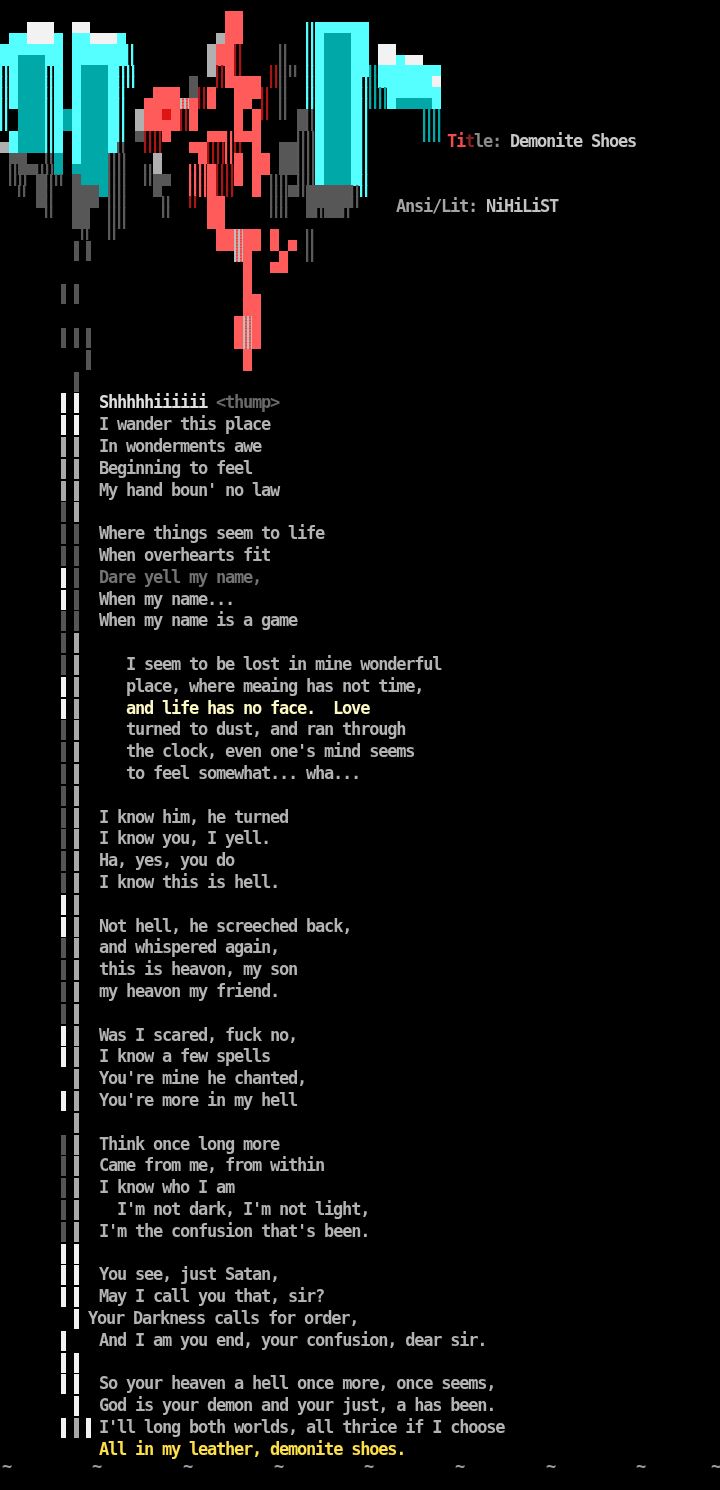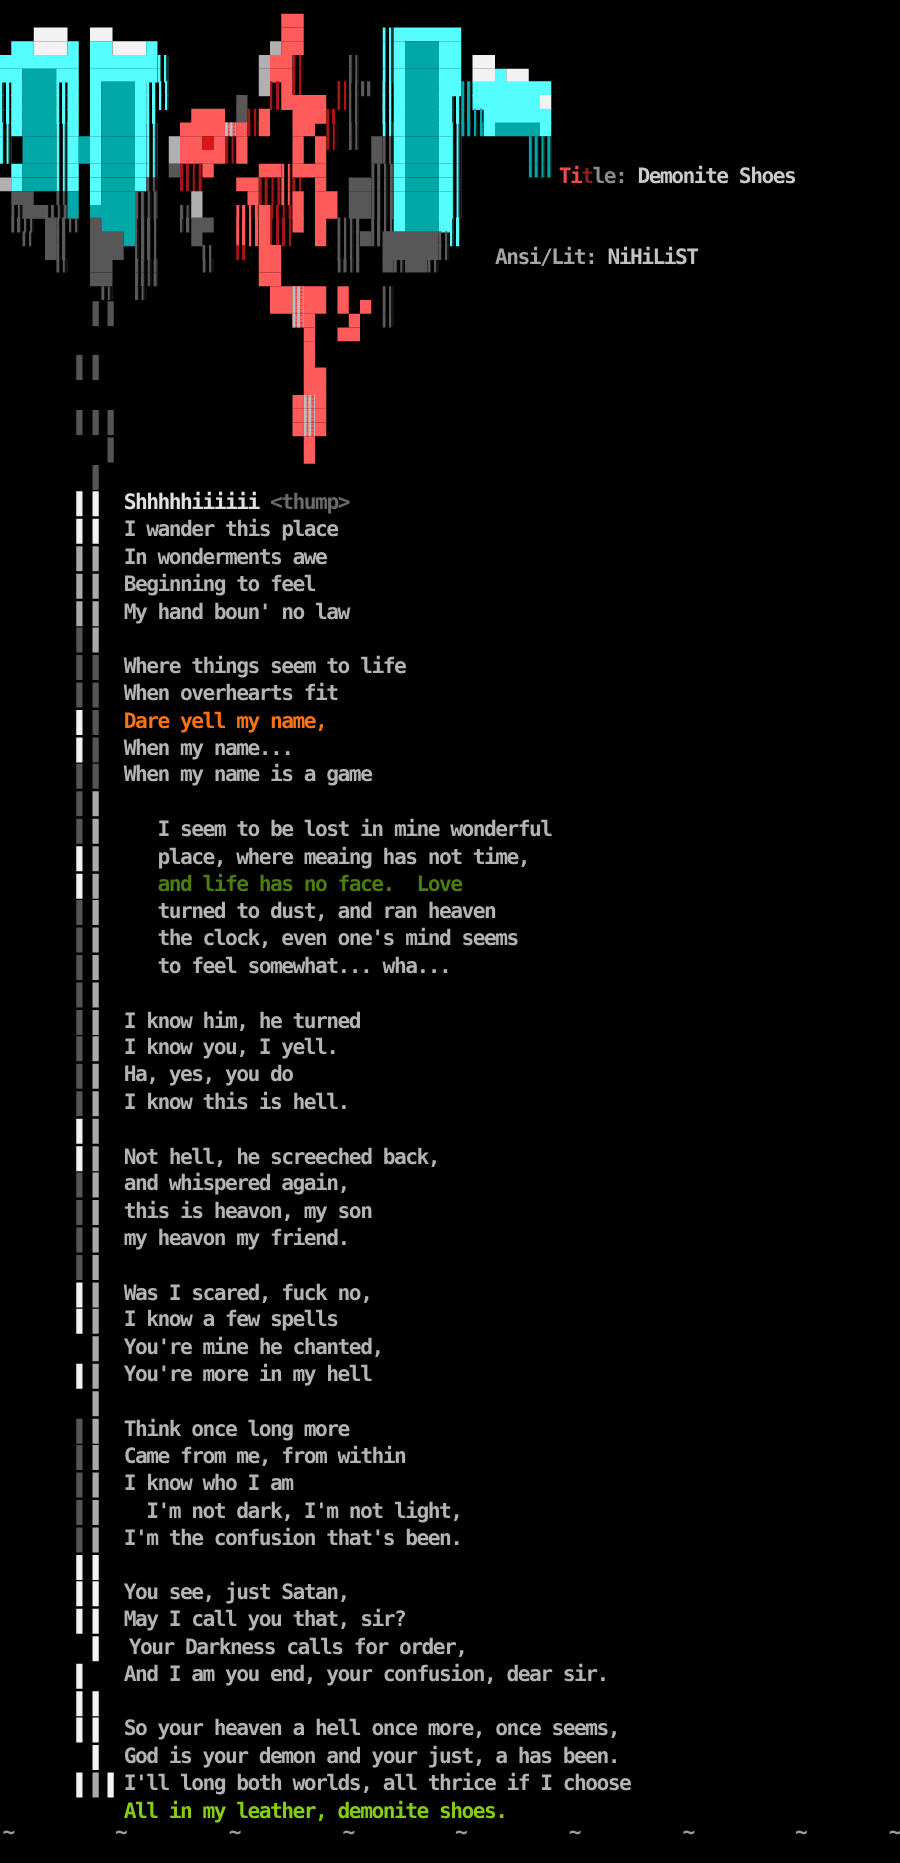--- a/index.html
+++ b/index.html
@@ -501,7 +501,7 @@
       <div class="line mono" style="left: 99px; top: 479.6px;"><span style="color: rgb(179, 179, 179);">My hand boun' no law</span></div>
       <div class="line mono" style="left: 99px; top: 523.2px;"><span style="color: rgb(179, 179, 179);">Where things seem to life</span></div>
       <div class="line mono" style="left: 99px; top: 545px;"><span style="color: rgb(179, 179, 179);">When overhearts fit</span></div>
-      <div class="line mono" style="left: 99px; top: 566.8px;"><span style="color: #f97316;">Dare yell my name,</span></div>
+      <div class="line mono" style="left: 99px; top: 566.8px;"><span style="color: #737373;">Dare yell my name,</span></div>
       <div class="line mono" style="left: 99px; top: 588.6px;"><span style="color: rgb(179, 179, 179);">When my name...</span></div>
       <div class="line mono" style="left: 99px; top: 610.4px;"><span style="color: rgb(179, 179, 179);">When my name is a game</span></div>
       <div class="line mono" style="left: 126px; top: 654px;"><span style="color: rgb(179, 179, 179);">I seem to be lost in mine wonderful</span></div>

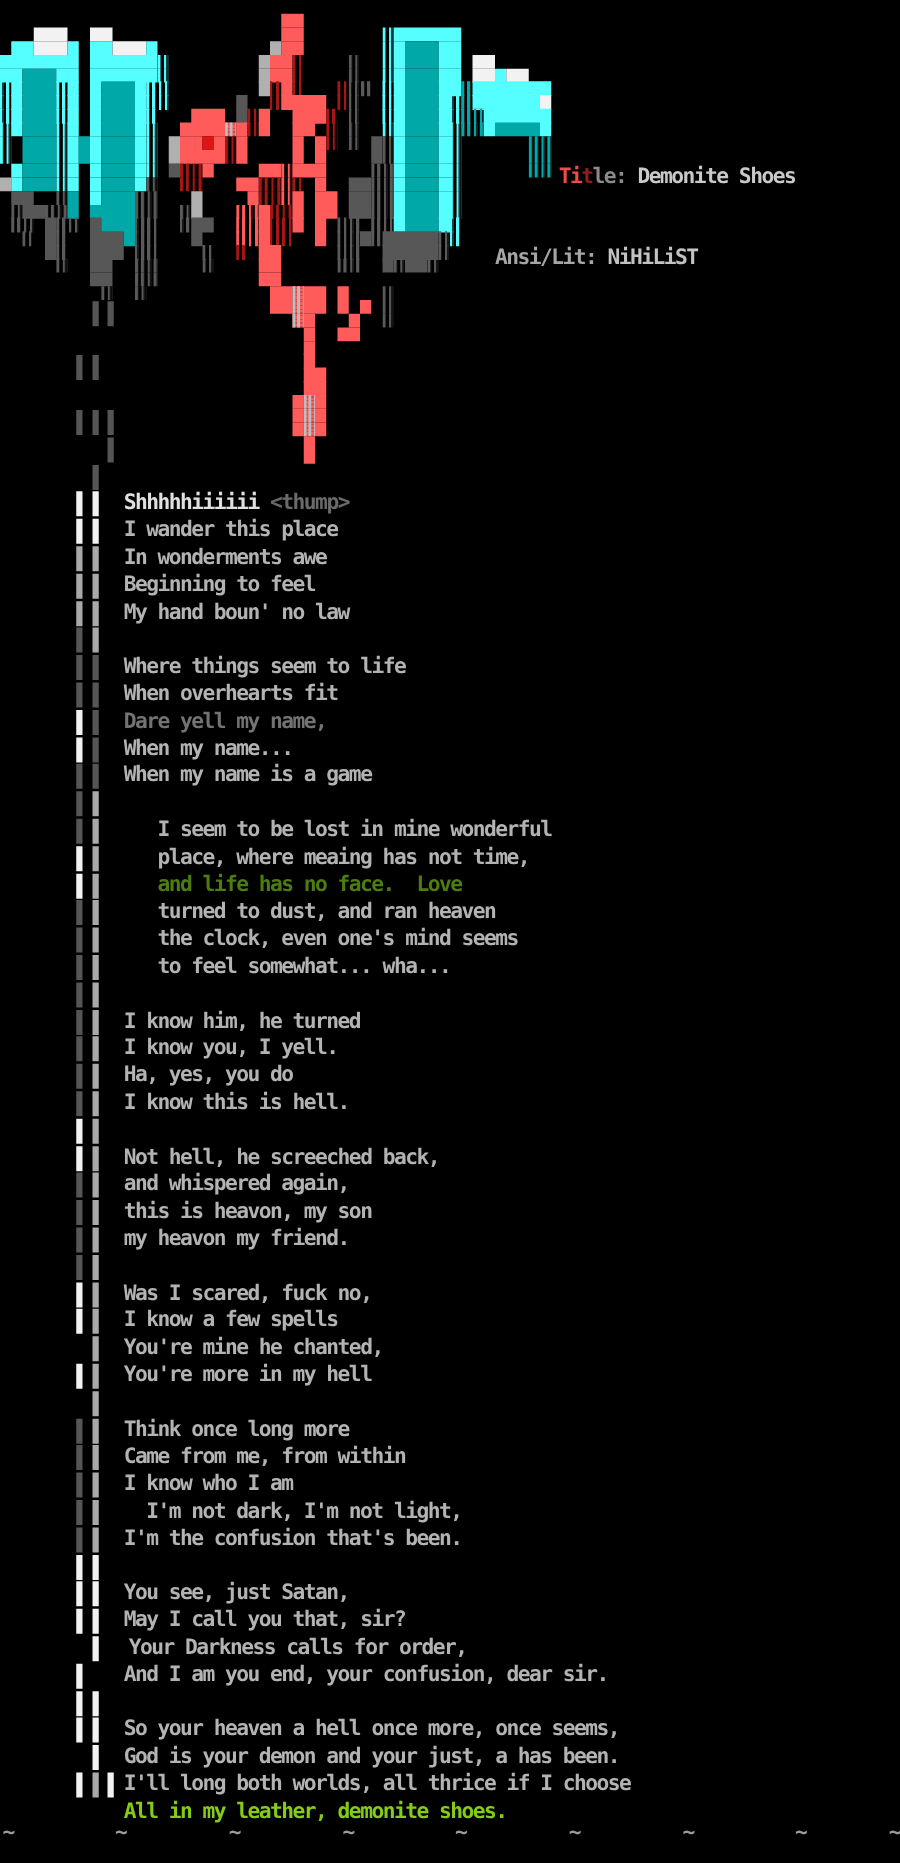--- a/index.html
+++ b/index.html
@@ -506,7 +506,7 @@
       <div class="line mono" style="left: 99px; top: 610.4px;"><span style="color: rgb(179, 179, 179);">When my name is a game</span></div>
       <div class="line mono" style="left: 126px; top: 654px;"><span style="color: rgb(179, 179, 179);">I seem to be lost in mine wonderful</span></div>
       <div class="line mono" style="left: 126px; top: 675.8px;"><span style="color: rgb(179, 179, 179);">place, where meaing has not time,</span></div>
-      <div class="line mono" style="left: 126px; top: 697.6px;"><span style="color: #4d7c0f;">and life has no face.  Love</span></div>
+      <div class="line mono" style="left: 126px; top: 697.6px;"><span style="color: #fef9c3;">and life has no face.  Love</span></div>
       <div class="line mono" style="left: 126px; top: 719.4px;"><span style="color: rgb(179, 179, 179);">turned to dust, and ran heaven</span></div>
       <div class="line mono" style="left: 126px; top: 741.2px;"><span style="color: rgb(179, 179, 179);">the clock, even one's mind seems</span></div>
       <div class="line mono" style="left: 126px; top: 763px;"><span style="color: rgb(179, 179, 179);">to feel somewhat... wha...</span></div>

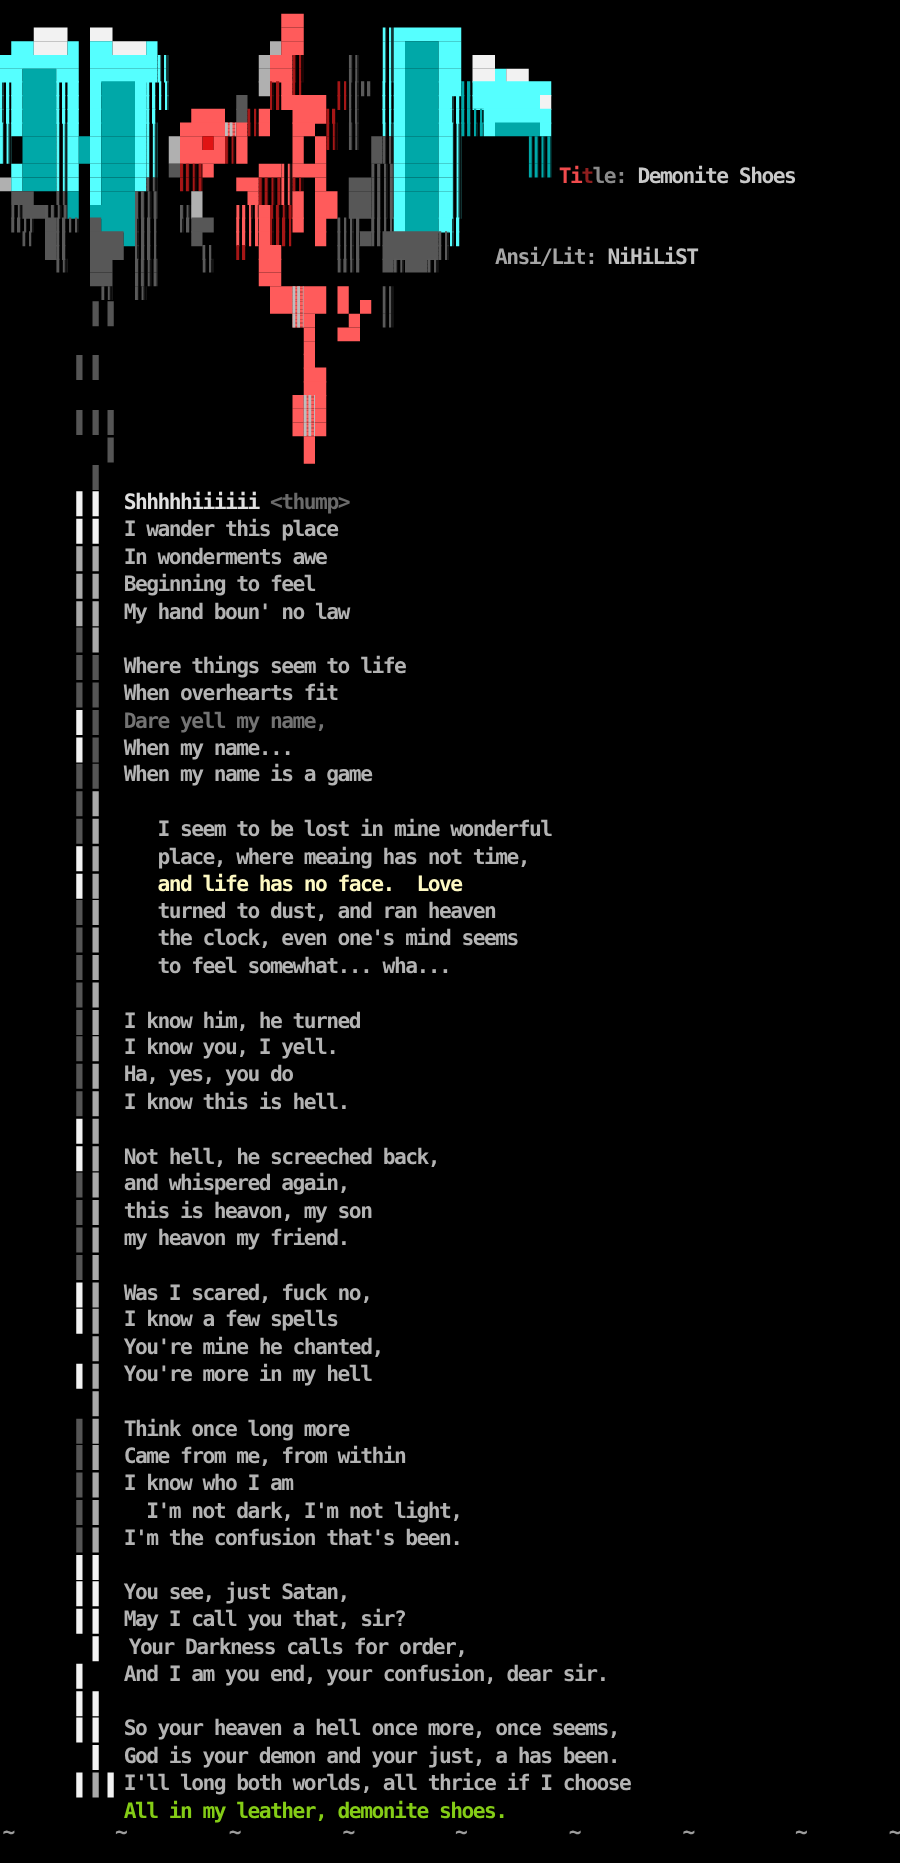--- a/index.html
+++ b/index.html
@@ -507,7 +507,7 @@
       <div class="line mono" style="left: 126px; top: 654px;"><span style="color: rgb(179, 179, 179);">I seem to be lost in mine wonderful</span></div>
       <div class="line mono" style="left: 126px; top: 675.8px;"><span style="color: rgb(179, 179, 179);">place, where meaing has not time,</span></div>
       <div class="line mono" style="left: 126px; top: 697.6px;"><span style="color: #fef9c3;">and life has no face.  Love</span></div>
-      <div class="line mono" style="left: 126px; top: 719.4px;"><span style="color: rgb(179, 179, 179);">turned to dust, and ran heaven</span></div>
+      <div class="line mono" style="left: 126px; top: 719.4px;"><span style="color: rgb(179, 179, 179);">turned to dust, and ran through</span></div>
       <div class="line mono" style="left: 126px; top: 741.2px;"><span style="color: rgb(179, 179, 179);">the clock, even one's mind seems</span></div>
       <div class="line mono" style="left: 126px; top: 763px;"><span style="color: rgb(179, 179, 179);">to feel somewhat... wha...</span></div>
       <div class="line mono" style="left: 99px; top: 806.6px;"><span style="color: rgb(179, 179, 179);">I know him, he turned</span></div>

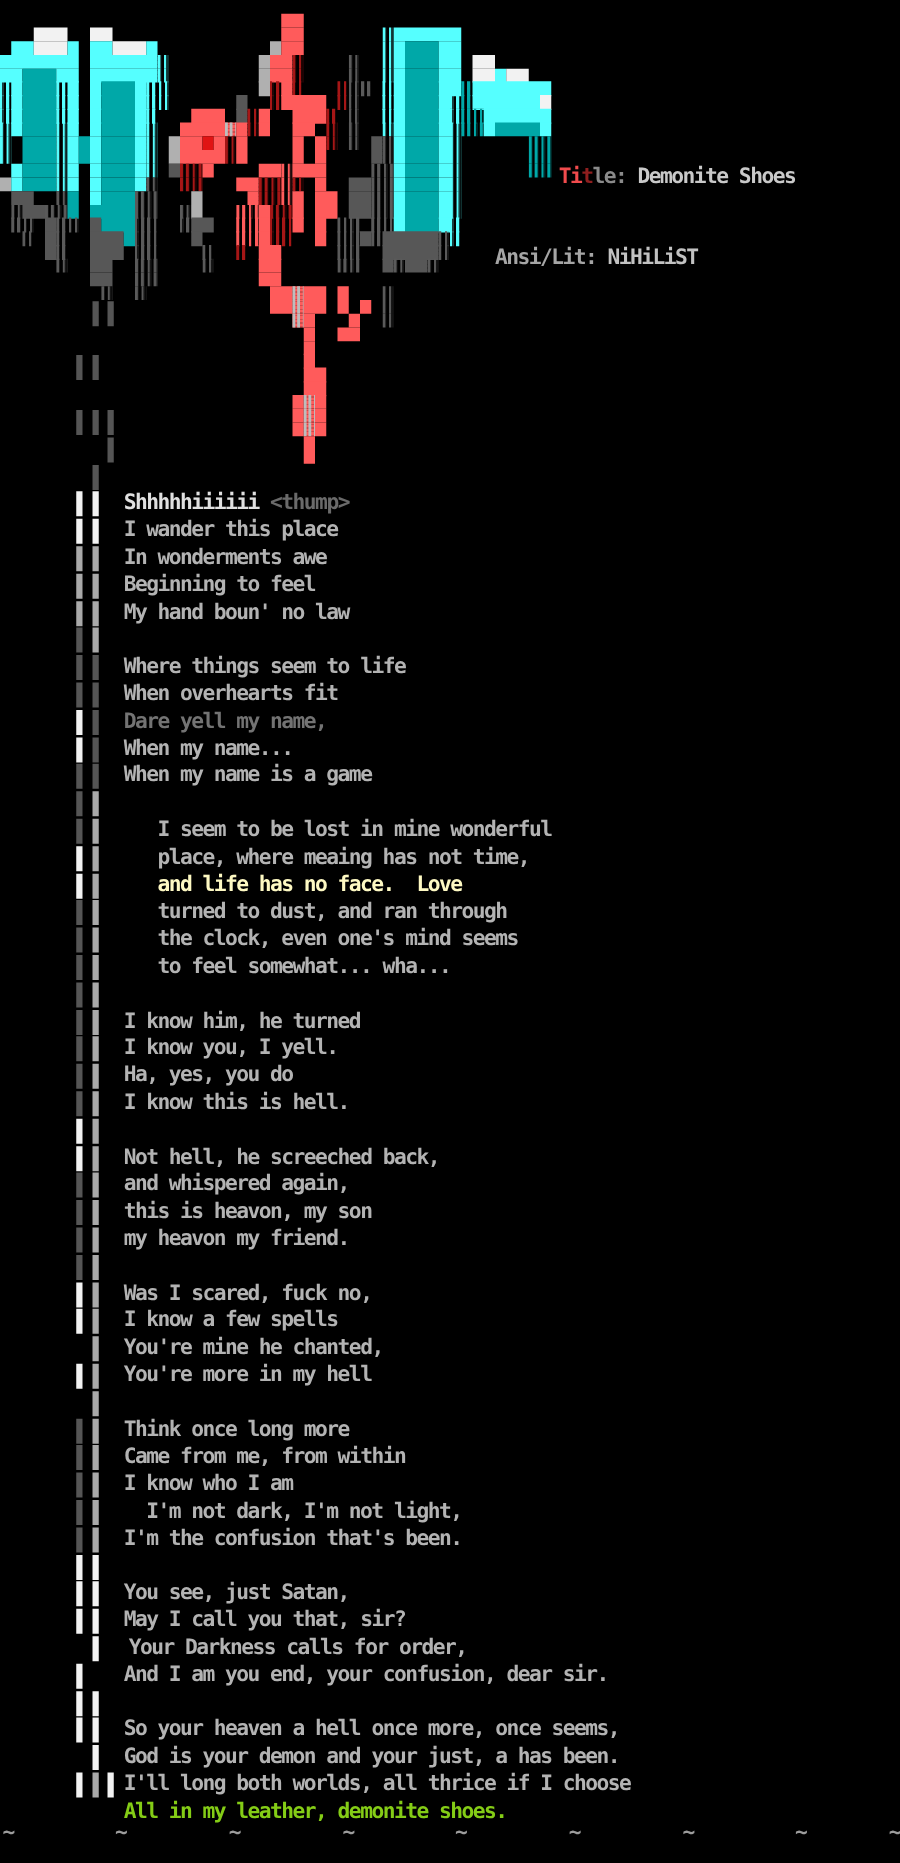--- a/index.html
+++ b/index.html
@@ -529,7 +529,7 @@
       <div class="line mono" style="left: 99px; top: 1220.8px;"><span style="color: rgb(179, 179, 179);">I'm the confusion that's been.</span></div>
       <div class="line mono" style="left: 99px; top: 1264.4px;"><span style="color: rgb(179, 179, 179);">You see, just Satan,</span></div>
       <div class="line mono" style="left: 99px; top: 1286.2px;"><span style="color: rgb(179, 179, 179);">May I call you that, sir?</span></div>
-      <div class="line mono" style="left: 103px; top: 1308px;"><span style="color: rgb(179, 179, 179);">Your Darkness calls for order,</span></div>
+      <div class="line mono" style="left: 88px; top: 1308px;"><span style="color: rgb(179, 179, 179);">Your Darkness calls for order,</span></div>
       <div class="line mono" style="left: 99px; top: 1329.8px;"><span style="color: rgb(179, 179, 179);">And I am you end, your confusion, dear sir.</span></div>
       <div class="line mono" style="left: 99px; top: 1373.4px;"><span style="color: rgb(179, 179, 179);">So your heaven a hell once more, once seems,</span></div>
       <div class="line mono" style="left: 99px; top: 1395.2px;"><span style="color: rgb(179, 179, 179);">God is your demon and your just, a has been.</span></div>

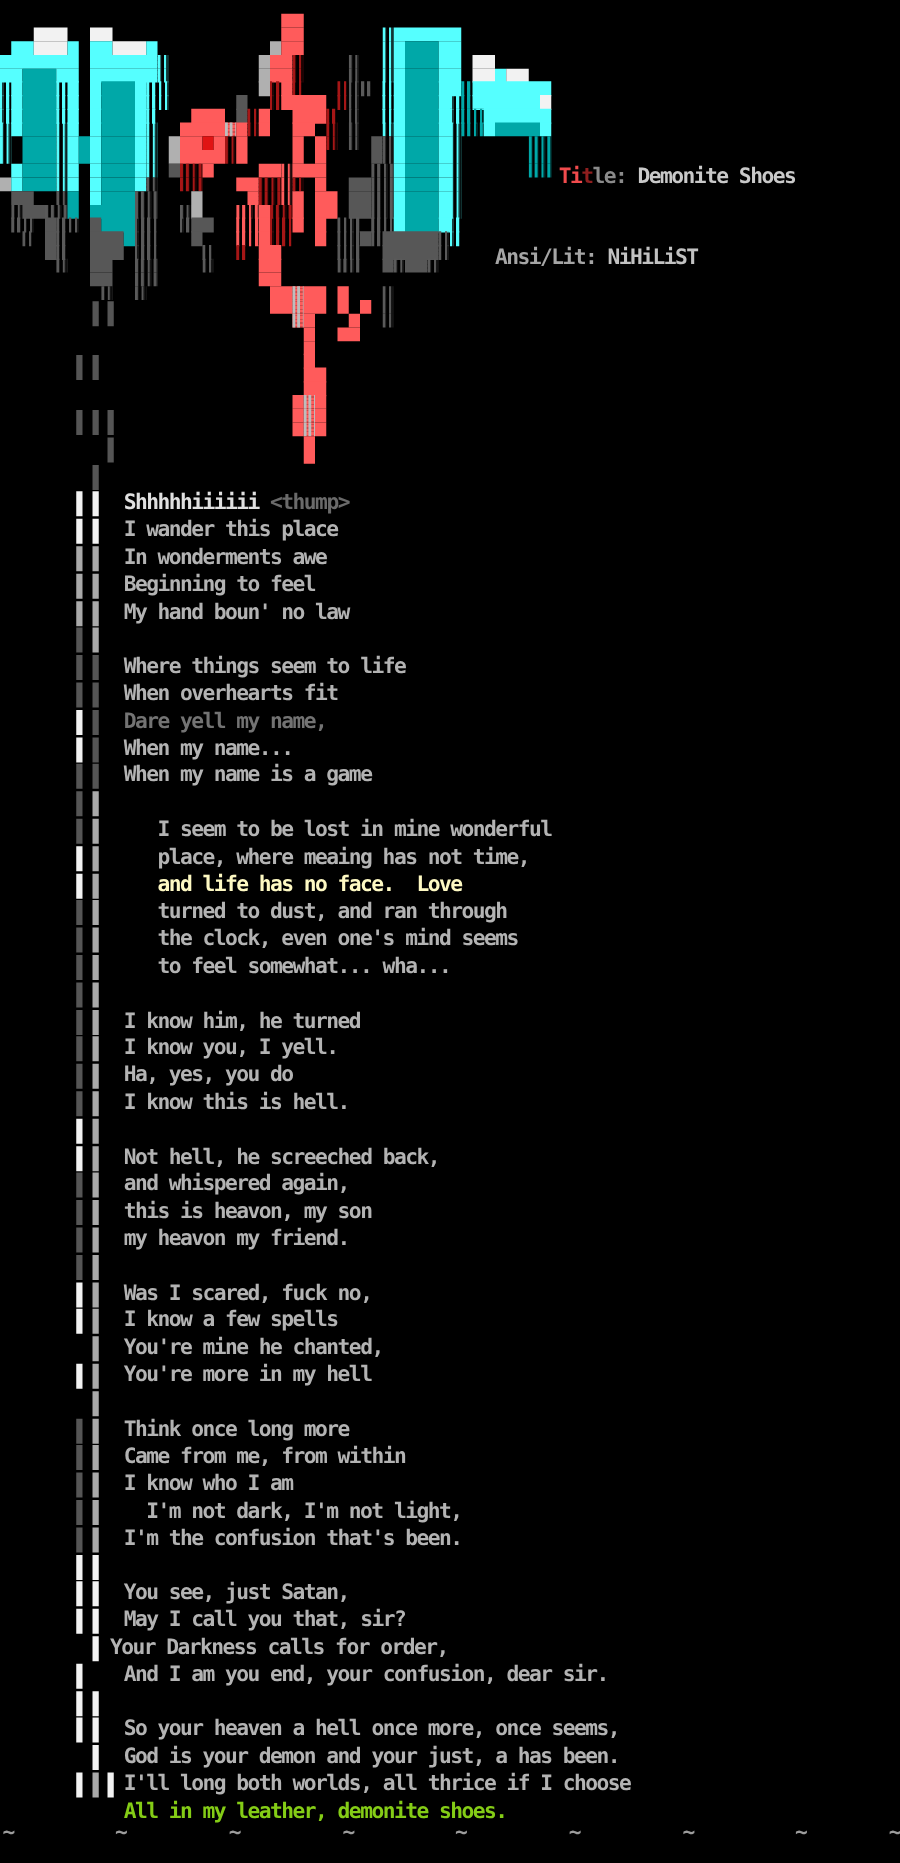--- a/index.html
+++ b/index.html
@@ -534,7 +534,7 @@
       <div class="line mono" style="left: 99px; top: 1373.4px;"><span style="color: rgb(179, 179, 179);">So your heaven a hell once more, once seems,</span></div>
       <div class="line mono" style="left: 99px; top: 1395.2px;"><span style="color: rgb(179, 179, 179);">God is your demon and your just, a has been.</span></div>
       <div class="line mono" style="left: 99px; top: 1417px;"><span style="color: rgb(179, 179, 179);">I'll long both worlds, all thrice if I choose</span></div>
-      <div class="line mono" style="left: 99px; top: 1438.8px;"><span style="color: #84cc16;">All in my leather, demonite shoes.</span></div>
+      <div class="line mono" style="left: 99px; top: 1438.8px;"><span style="color: #fde047;">All in my leather, demonite shoes.</span></div>
     </div>
   <div id="footer">
       <div class="line mono" style="left: 2px; top: 1456.24px;"><span style="color: rgb(156, 156, 156);">~</span></div>

